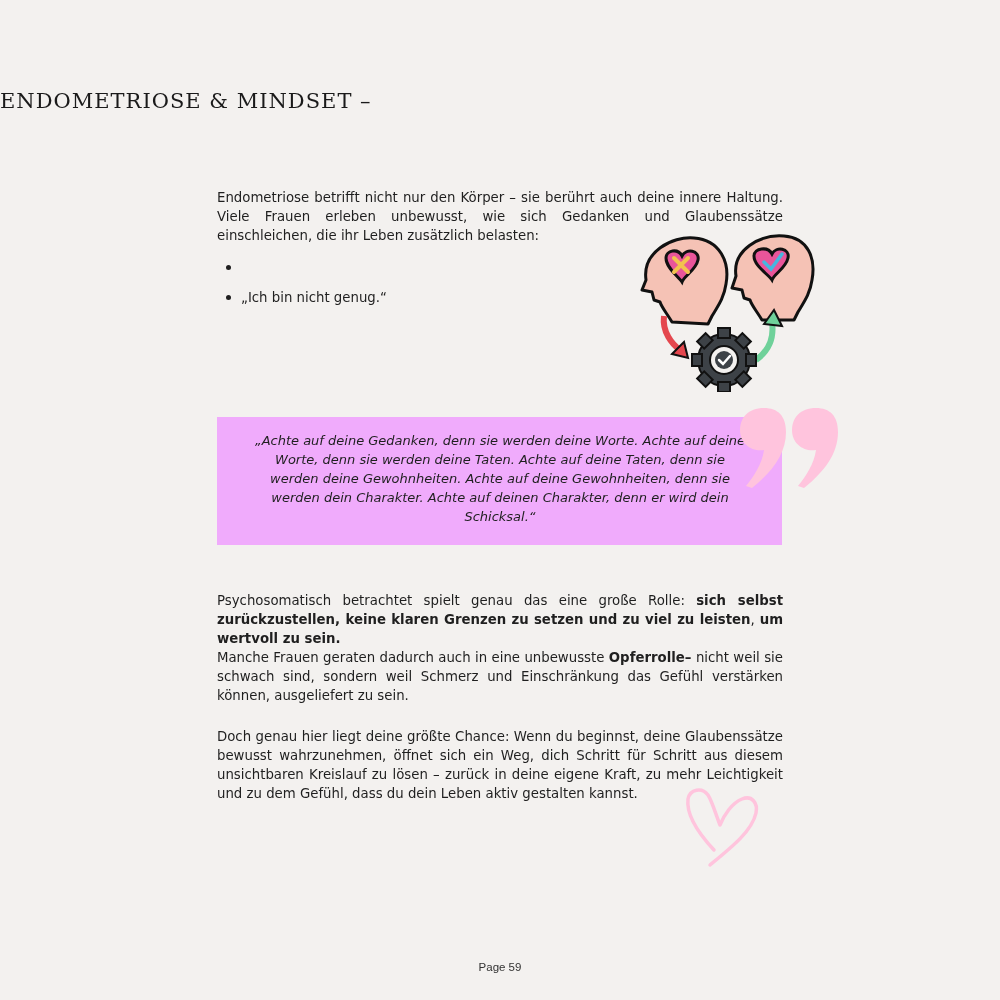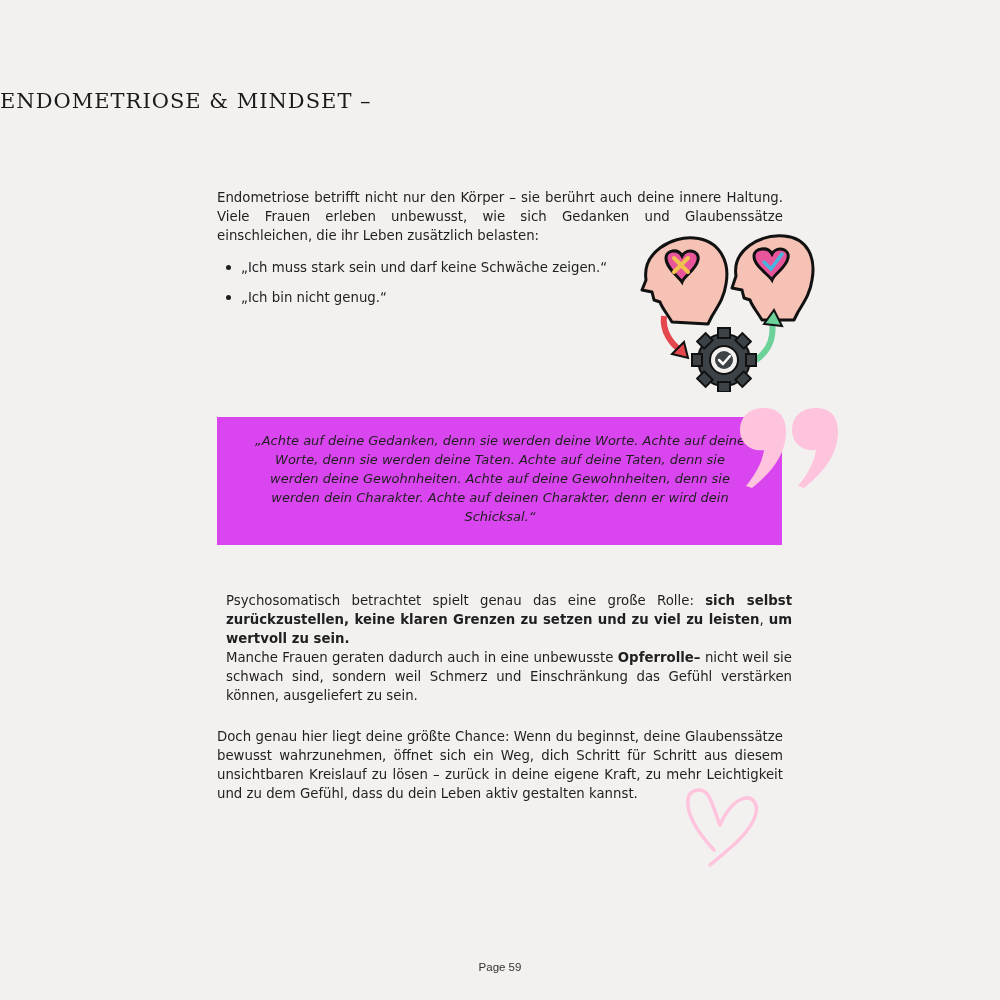--- a/index.html
+++ b/index.html
@@ -52,7 +52,7 @@
 <p class="p p1">Endometriose betrifft nicht nur den Körper – sie berührt auch deine innere Haltung. Viele Frauen erleben unbewusst, wie sich Gedanken und Glaubenssätze einschleichen, die ihr Leben zusätzlich belasten:</p>
 
 <ul class="list">
-  <li><span class="dot"></span><span>„Ich muss stark sein und darf keine Schwäche zeigen.“</span></li>
+  <li><span class="dot"></span></li>
   <li><span class="dot"></span><span>„Ich bin nicht genug.“</span></li>
 </ul>
 

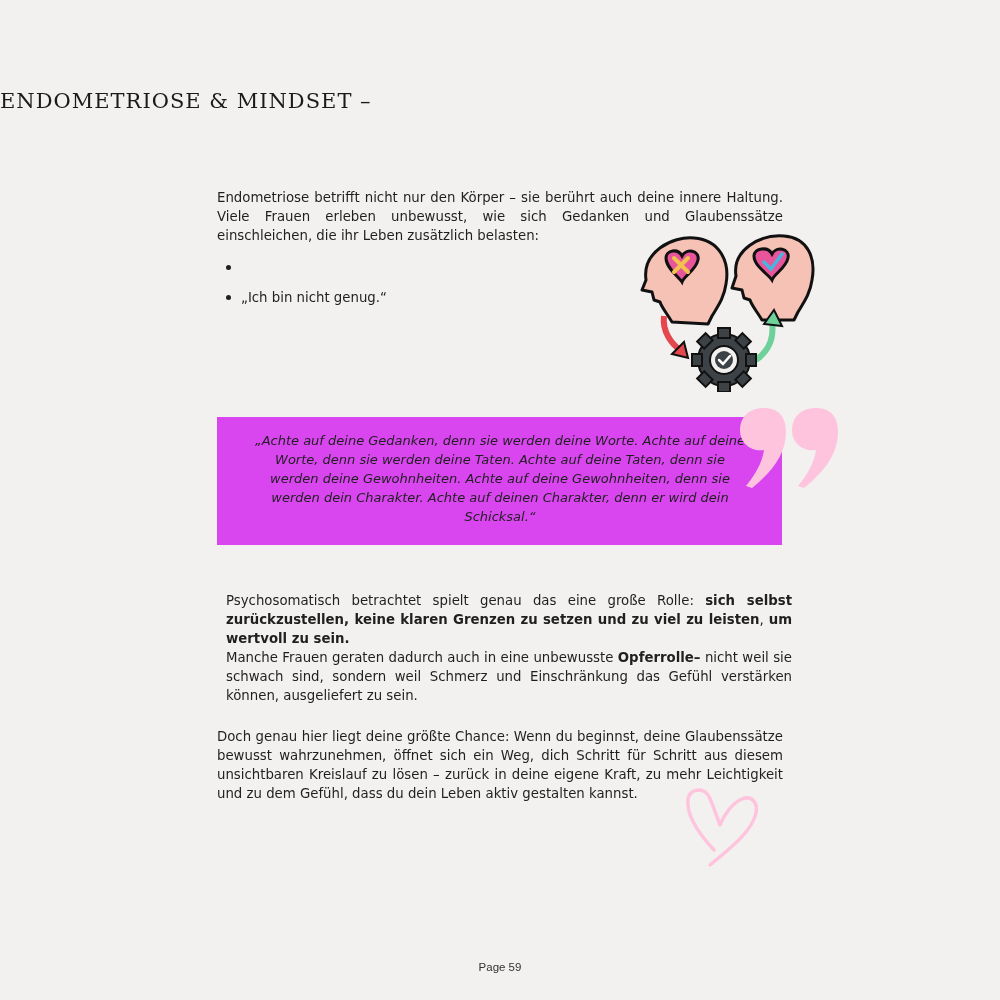--- a/index.html
+++ b/index.html
@@ -23,7 +23,7 @@
     .list li .dot { position:absolute; left:9px; top:7px; width:5px; height:5px; border-radius:50%; background:#1f1f1f; }
     .illus { position:absolute; left:632px; top:232px; width:186px; height:160px; }
     .quote-box {
-      position:absolute; left:217px; top:417px; width:565px; height:128px; background:#d946ef;
+      position:absolute; left:217px; top:417px; width:565px; height:128px; background:#f0abfc;
     }
     .quote-text {
       position:absolute; left:34px; top:14px; width:498px; text-align:center; font-style:italic;

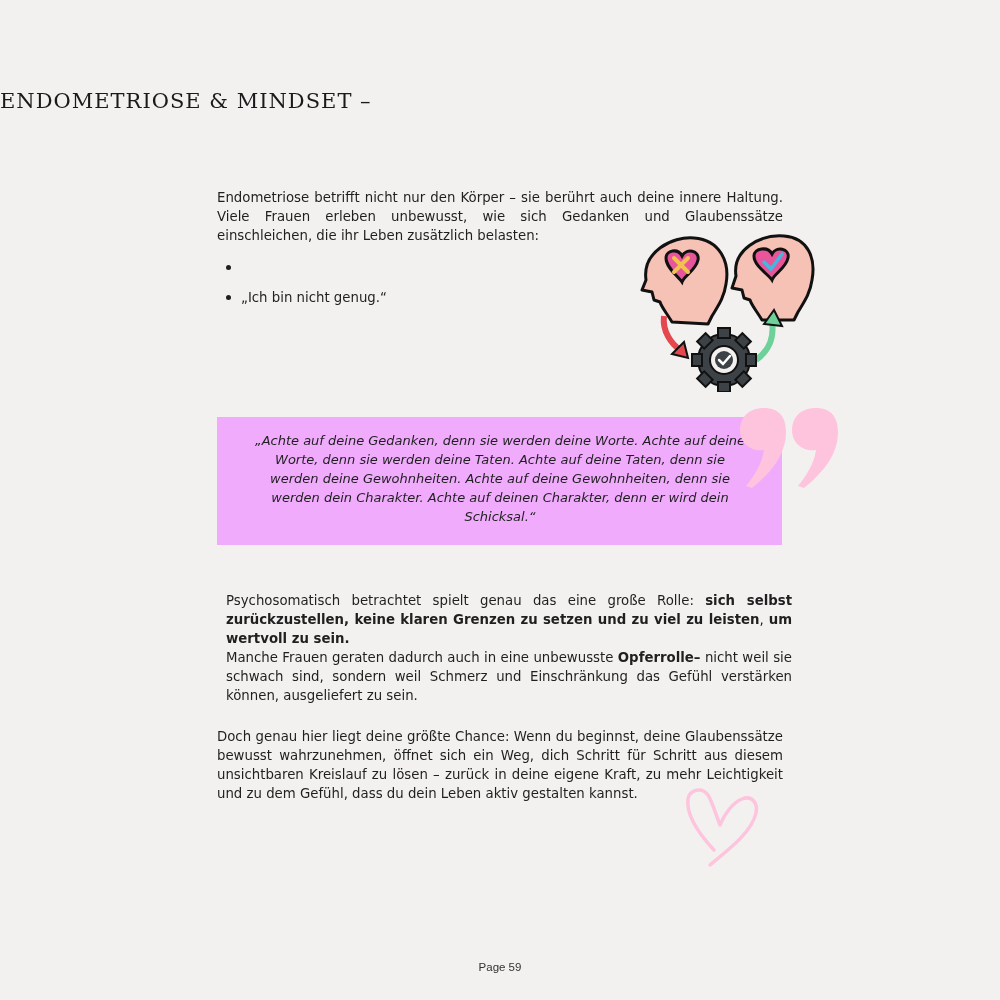--- a/index.html
+++ b/index.html
@@ -33,7 +33,7 @@
       position:absolute; left:0; width:565px; top:102px; text-align:center; font-size:13.3px; color:#1f1f1f;
     }
     .quote-mark { position:absolute; left:738px; top:404px; width:106px; height:86px; }
-    .p2 { top:591px;margin-left:9px; }
+    .p2 { top:591px; }
     .p3 { top:727px; }
     b { font-weight:bold; }
     .heart { position:absolute; left:682px; top:785px; width:80px; height:85px; }

